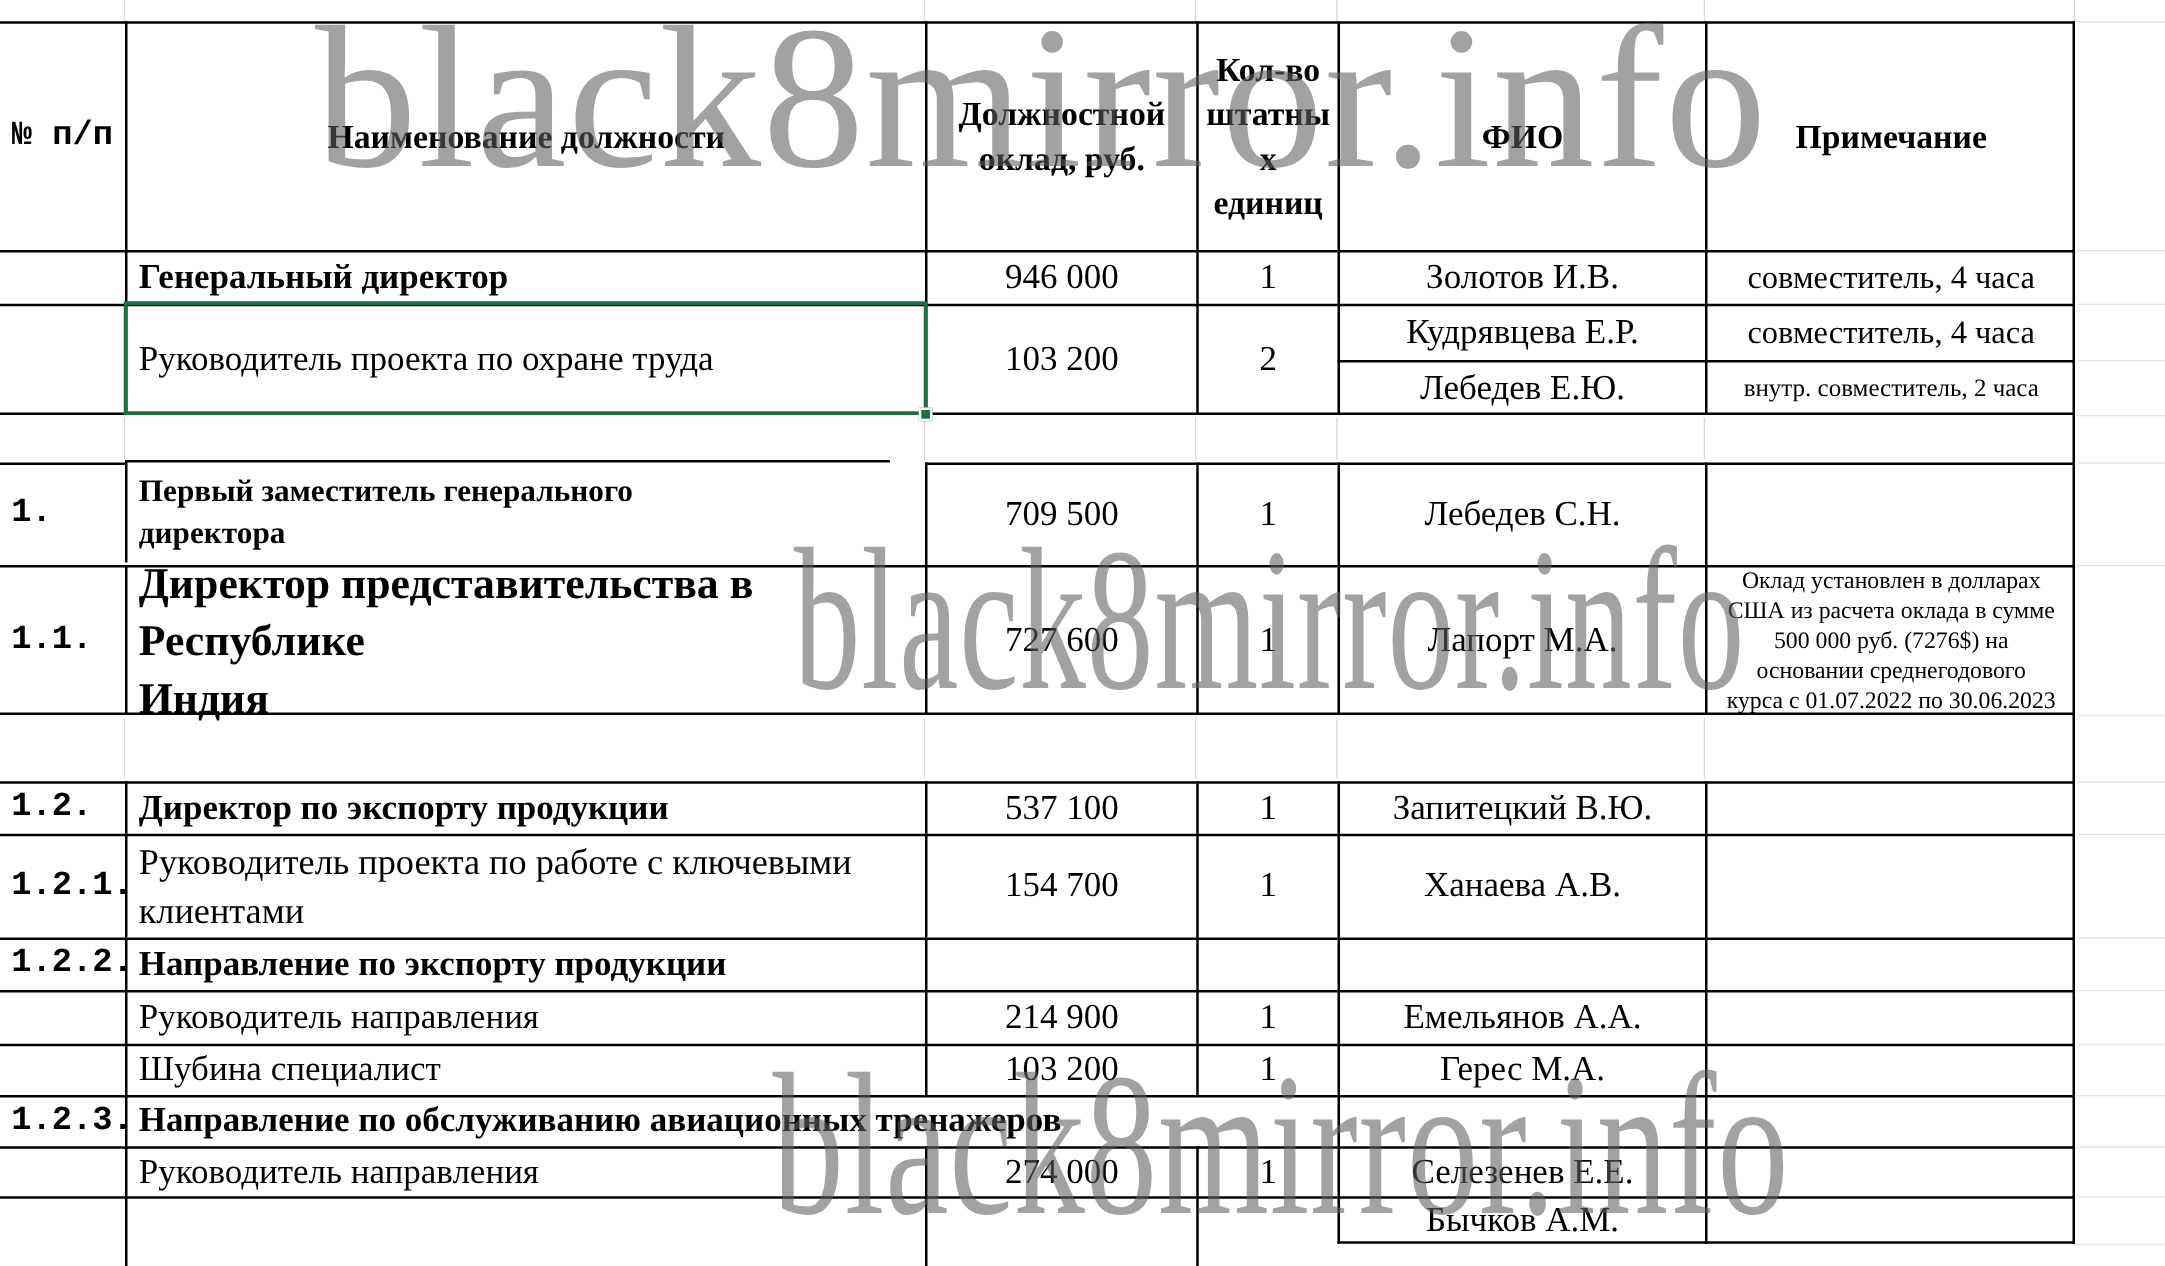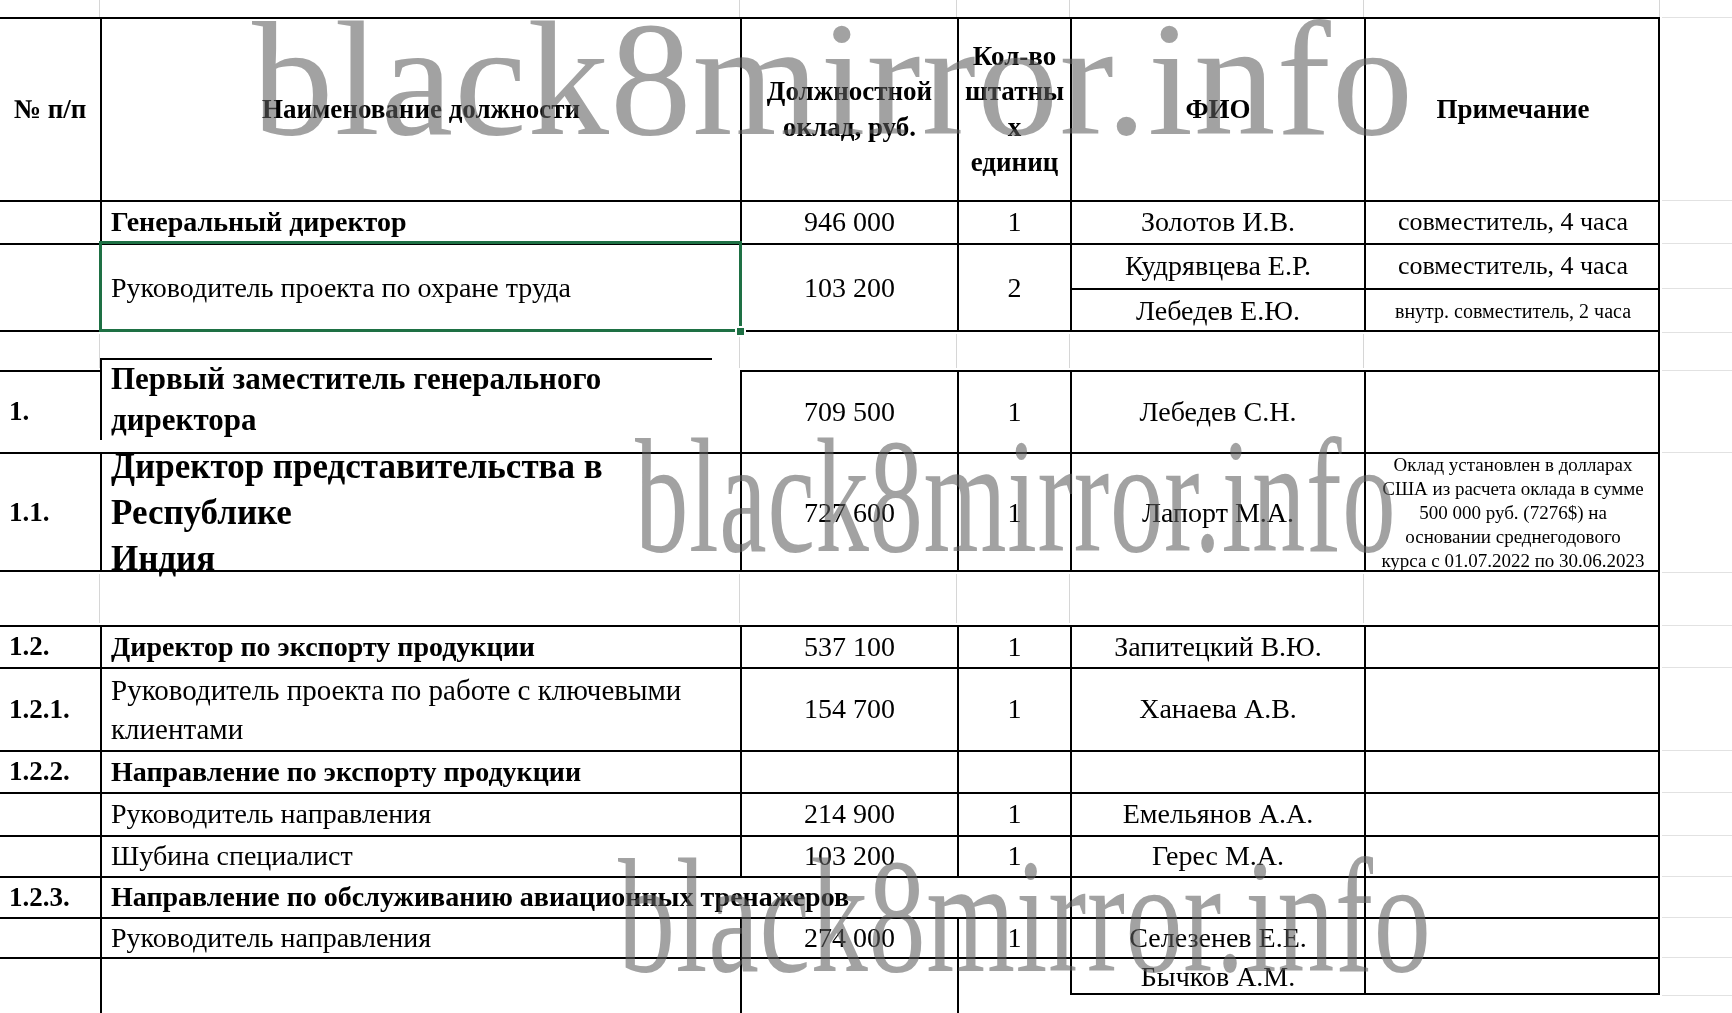--- a/index.html
+++ b/index.html
@@ -13,7 +13,7 @@
     display:flex;align-items:center;
     font-size:28px;line-height:1.32;white-space:pre-line;
   }
-  .nl{border-left:none;}
+  .nl{border-left:none;font-family:Liberation Mono, monospace;}
   .tc{justify-content:center;text-align:center;}
   .tl{padding-left:9px;padding-right:4px;text-align:left;}
   .b{font-weight:bold;}

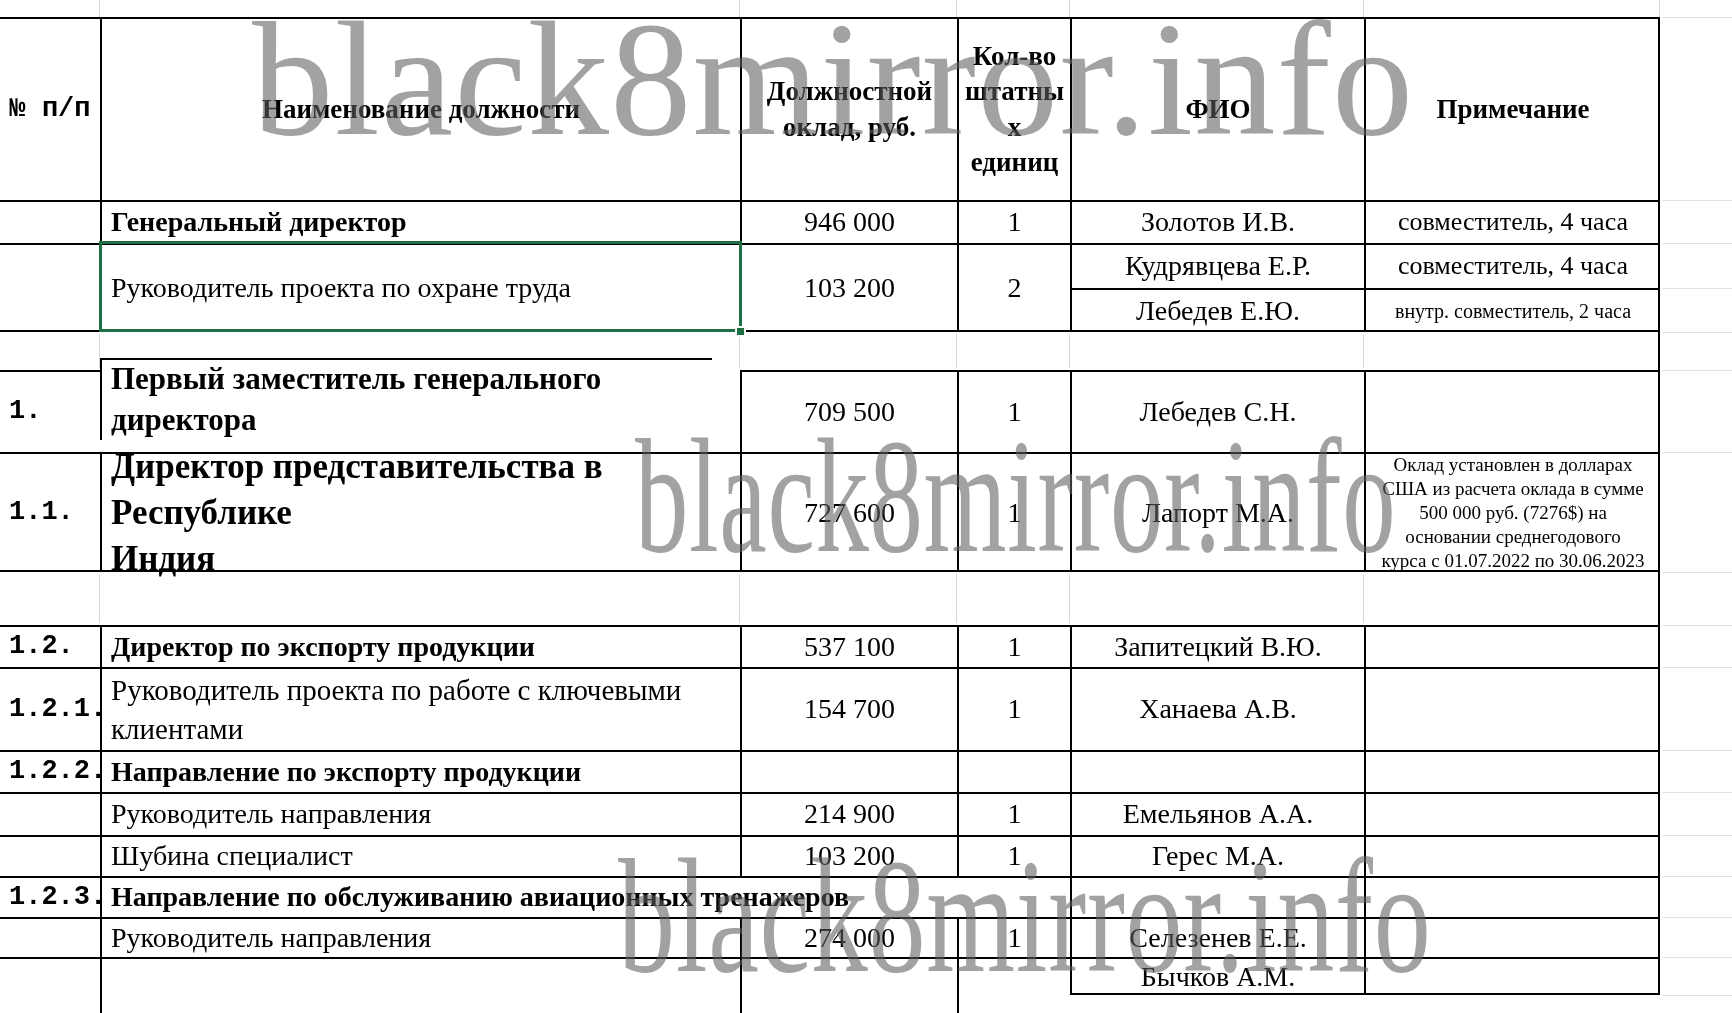--- a/index.html
+++ b/index.html
@@ -109,7 +109,7 @@
   <div class="hline" style="left:0;top:330px;width:1660px"></div>
 
   <div class="cell nl tl numcol" style="left:0;top:370px;width:100px;height:82px">1.</div>
-  <div class="cell tl b" style="left:100px;top:358px;width:612px;height:82px;font-size:31px">Первый заместитель генерального
+  <div class="cell tl b" style="left:100px;top:368px;width:612px;height:82px;font-size:25px">Первый заместитель генерального
 директора</div>
   <div class="cell tc" style="left:740px;top:370px;width:217px;height:82px">709 500</div>
   <div class="cell tc" style="left:957px;top:370px;width:113px;height:82px">1</div>

